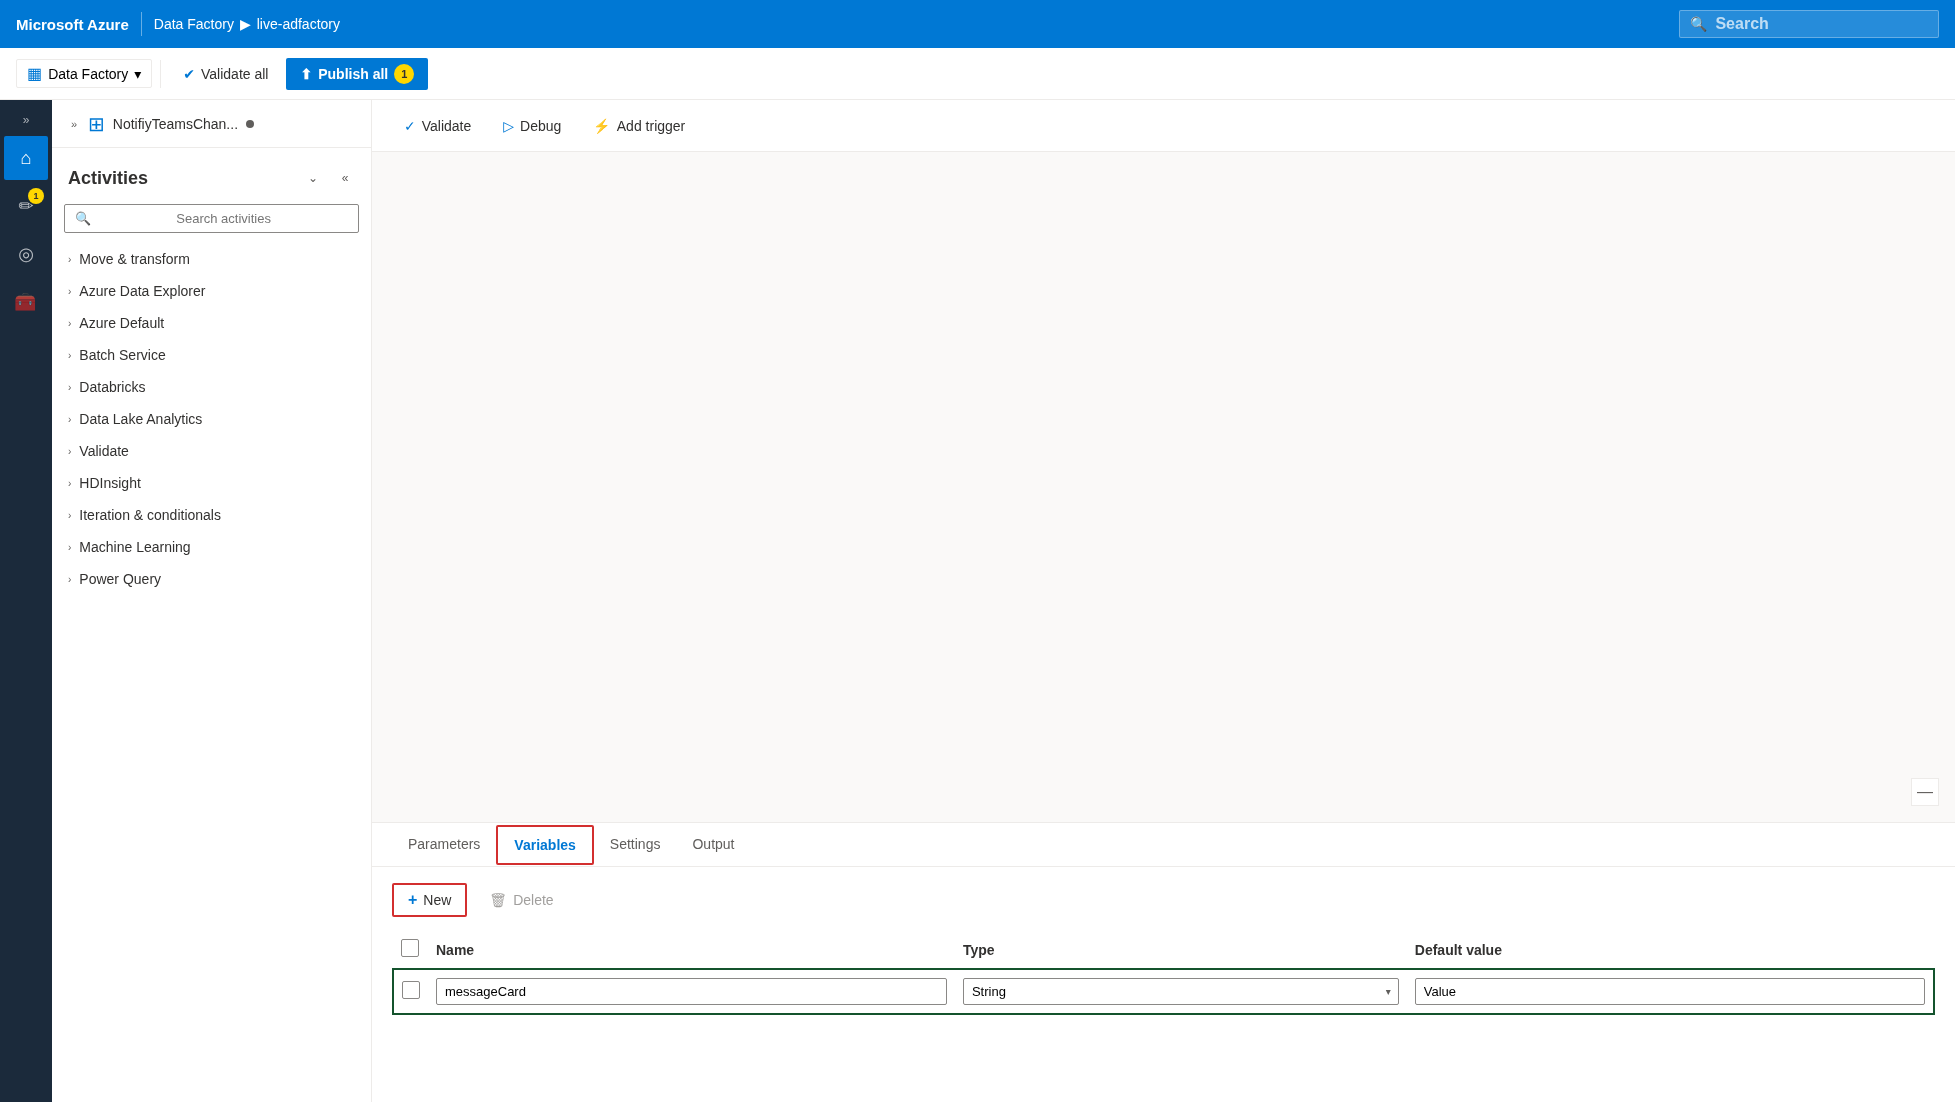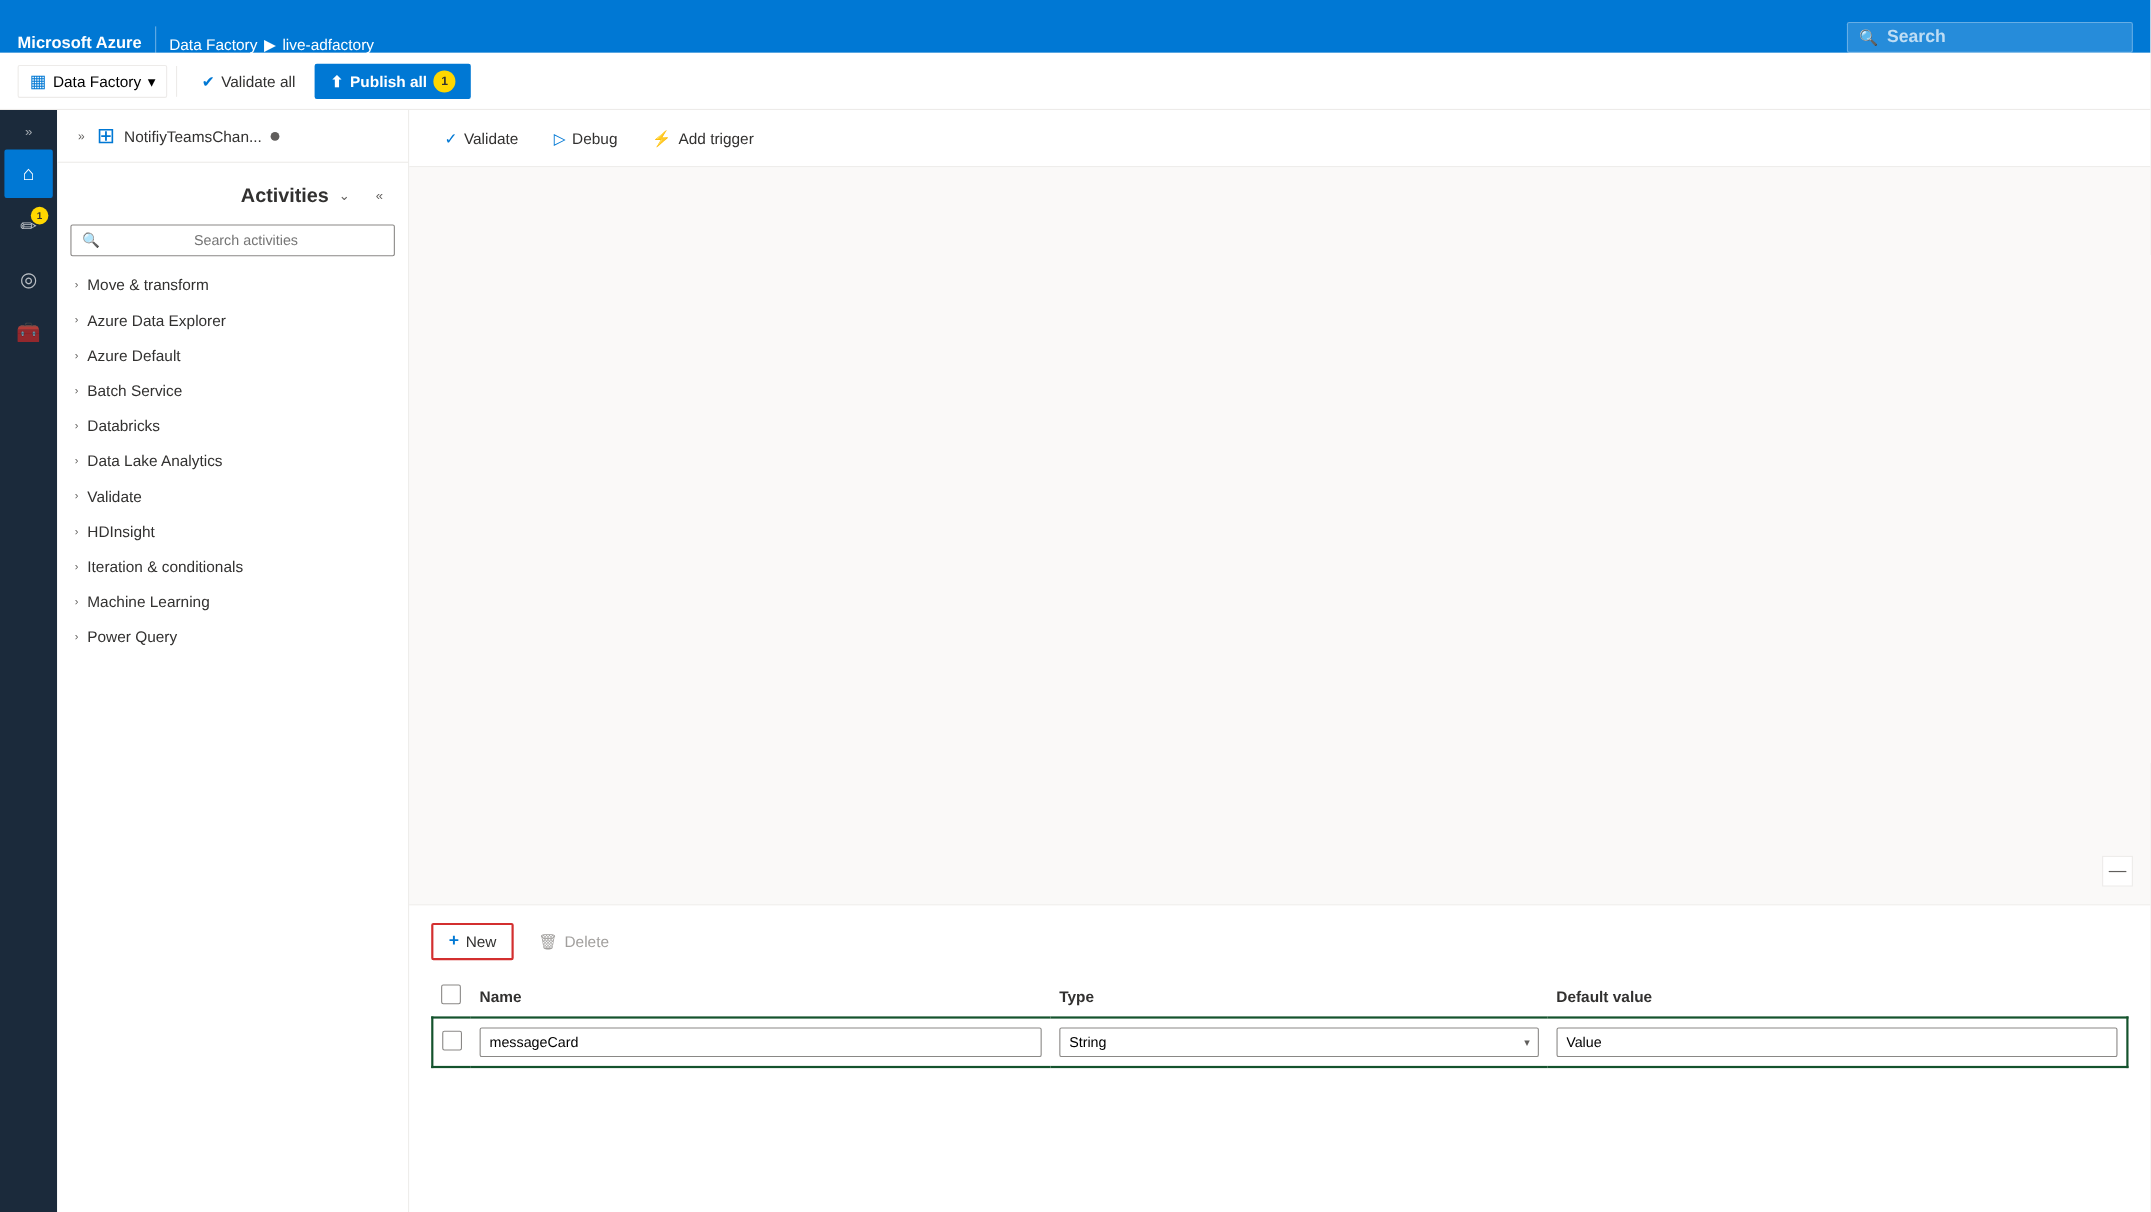--- a/index.html
+++ b/index.html
@@ -8,7 +8,7 @@
     
     .top-bar {
       display: flex;
-      align-items: flex-end;
+      align-items: center;
       background: #0078d4;
       color: white;
       height: 48px;

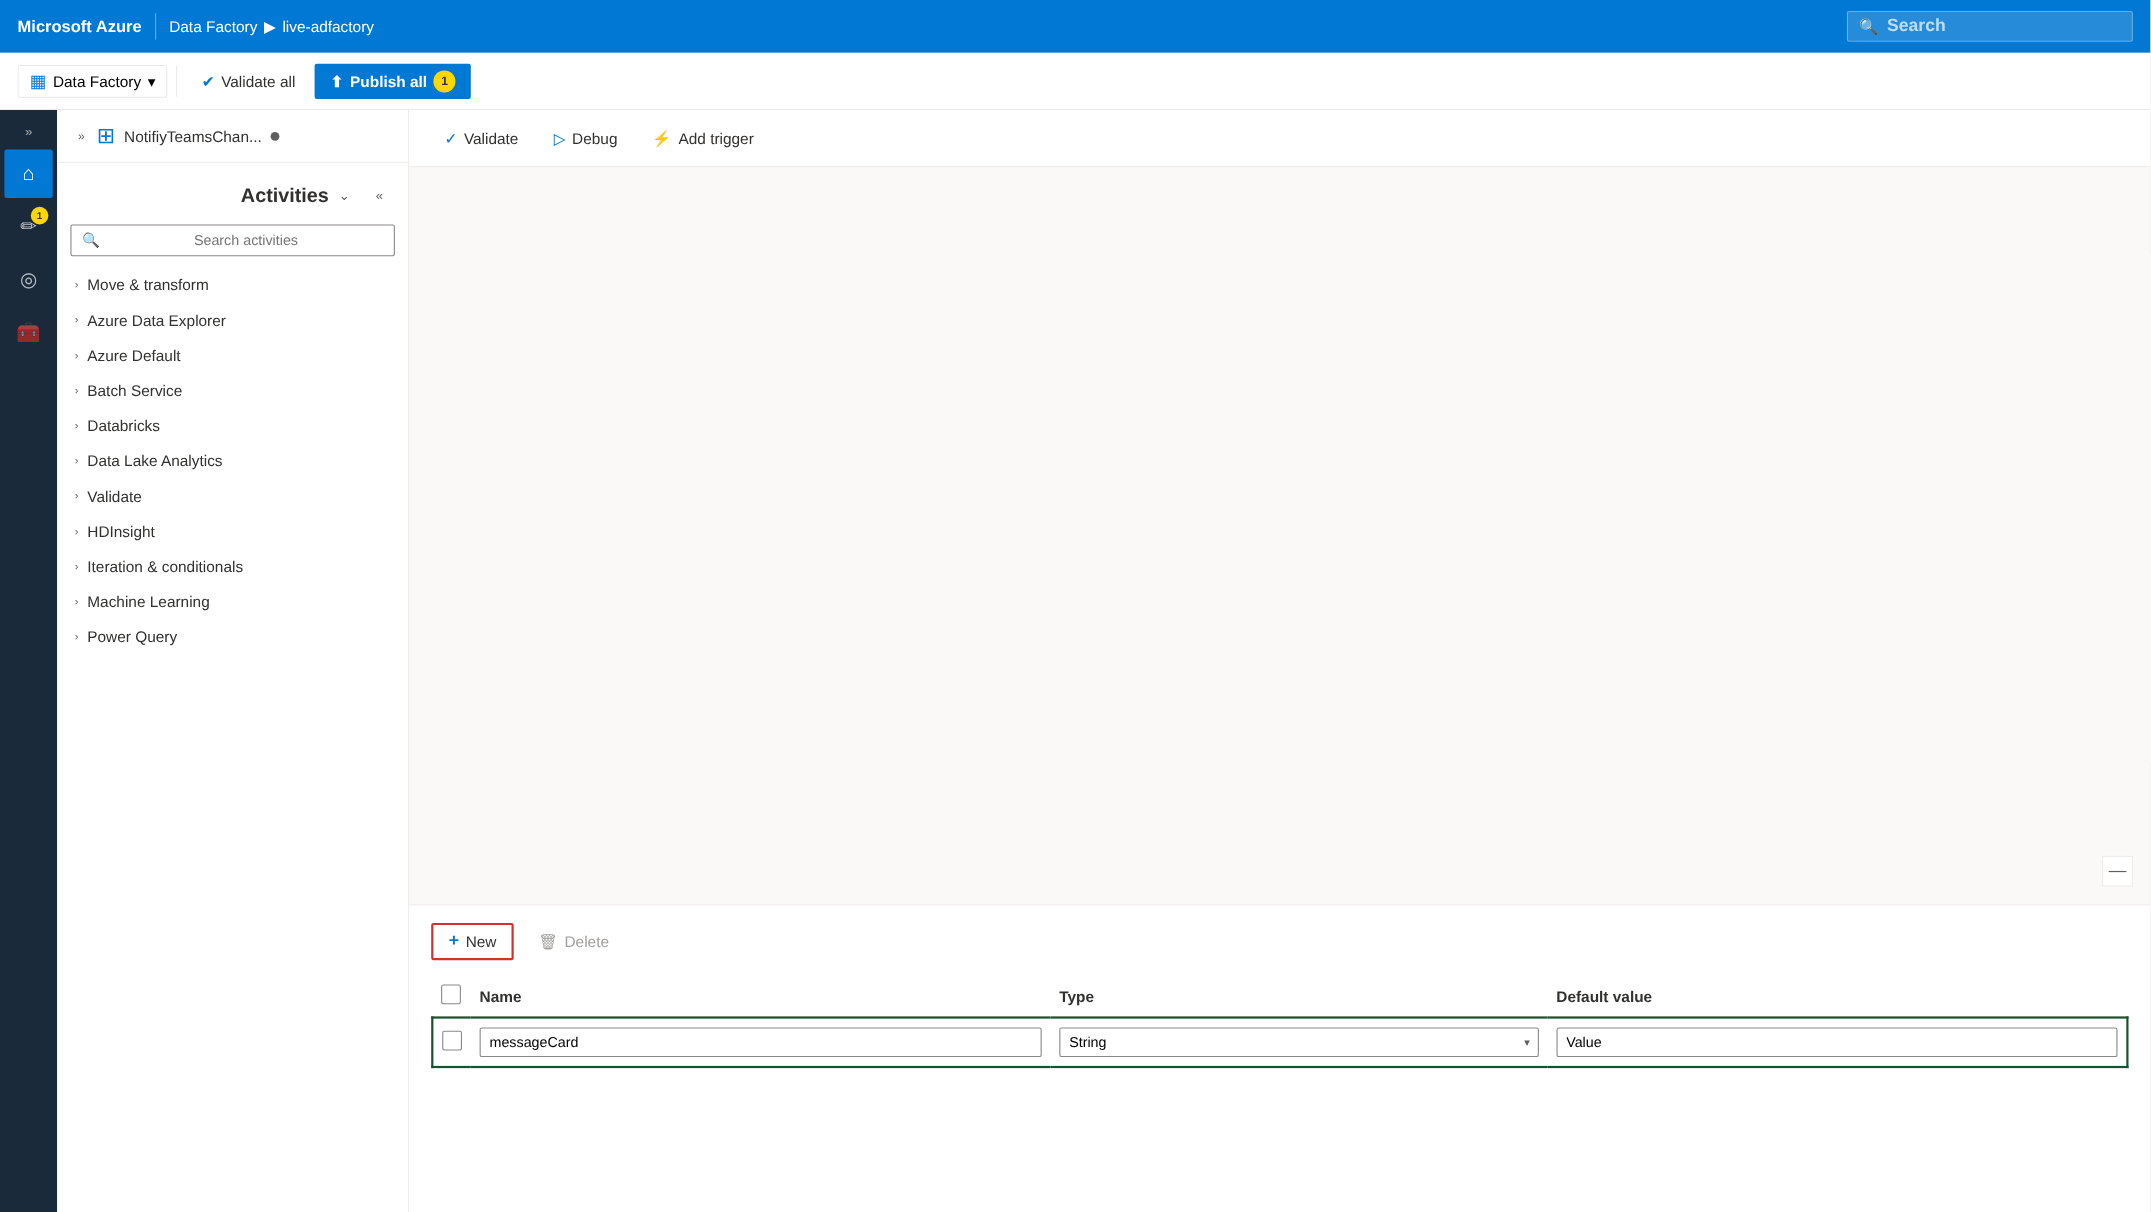--- a/index.html
+++ b/index.html
@@ -363,7 +363,7 @@
     .activities-header {
       display: flex;
       align-items: center;
-      justify-content: flex-end;
+      justify-content: space-between;
       padding: 16px 12px 8px 16px;
     }
     .activities-title { font-size: 18px; font-weight: 600; color: #323130; }

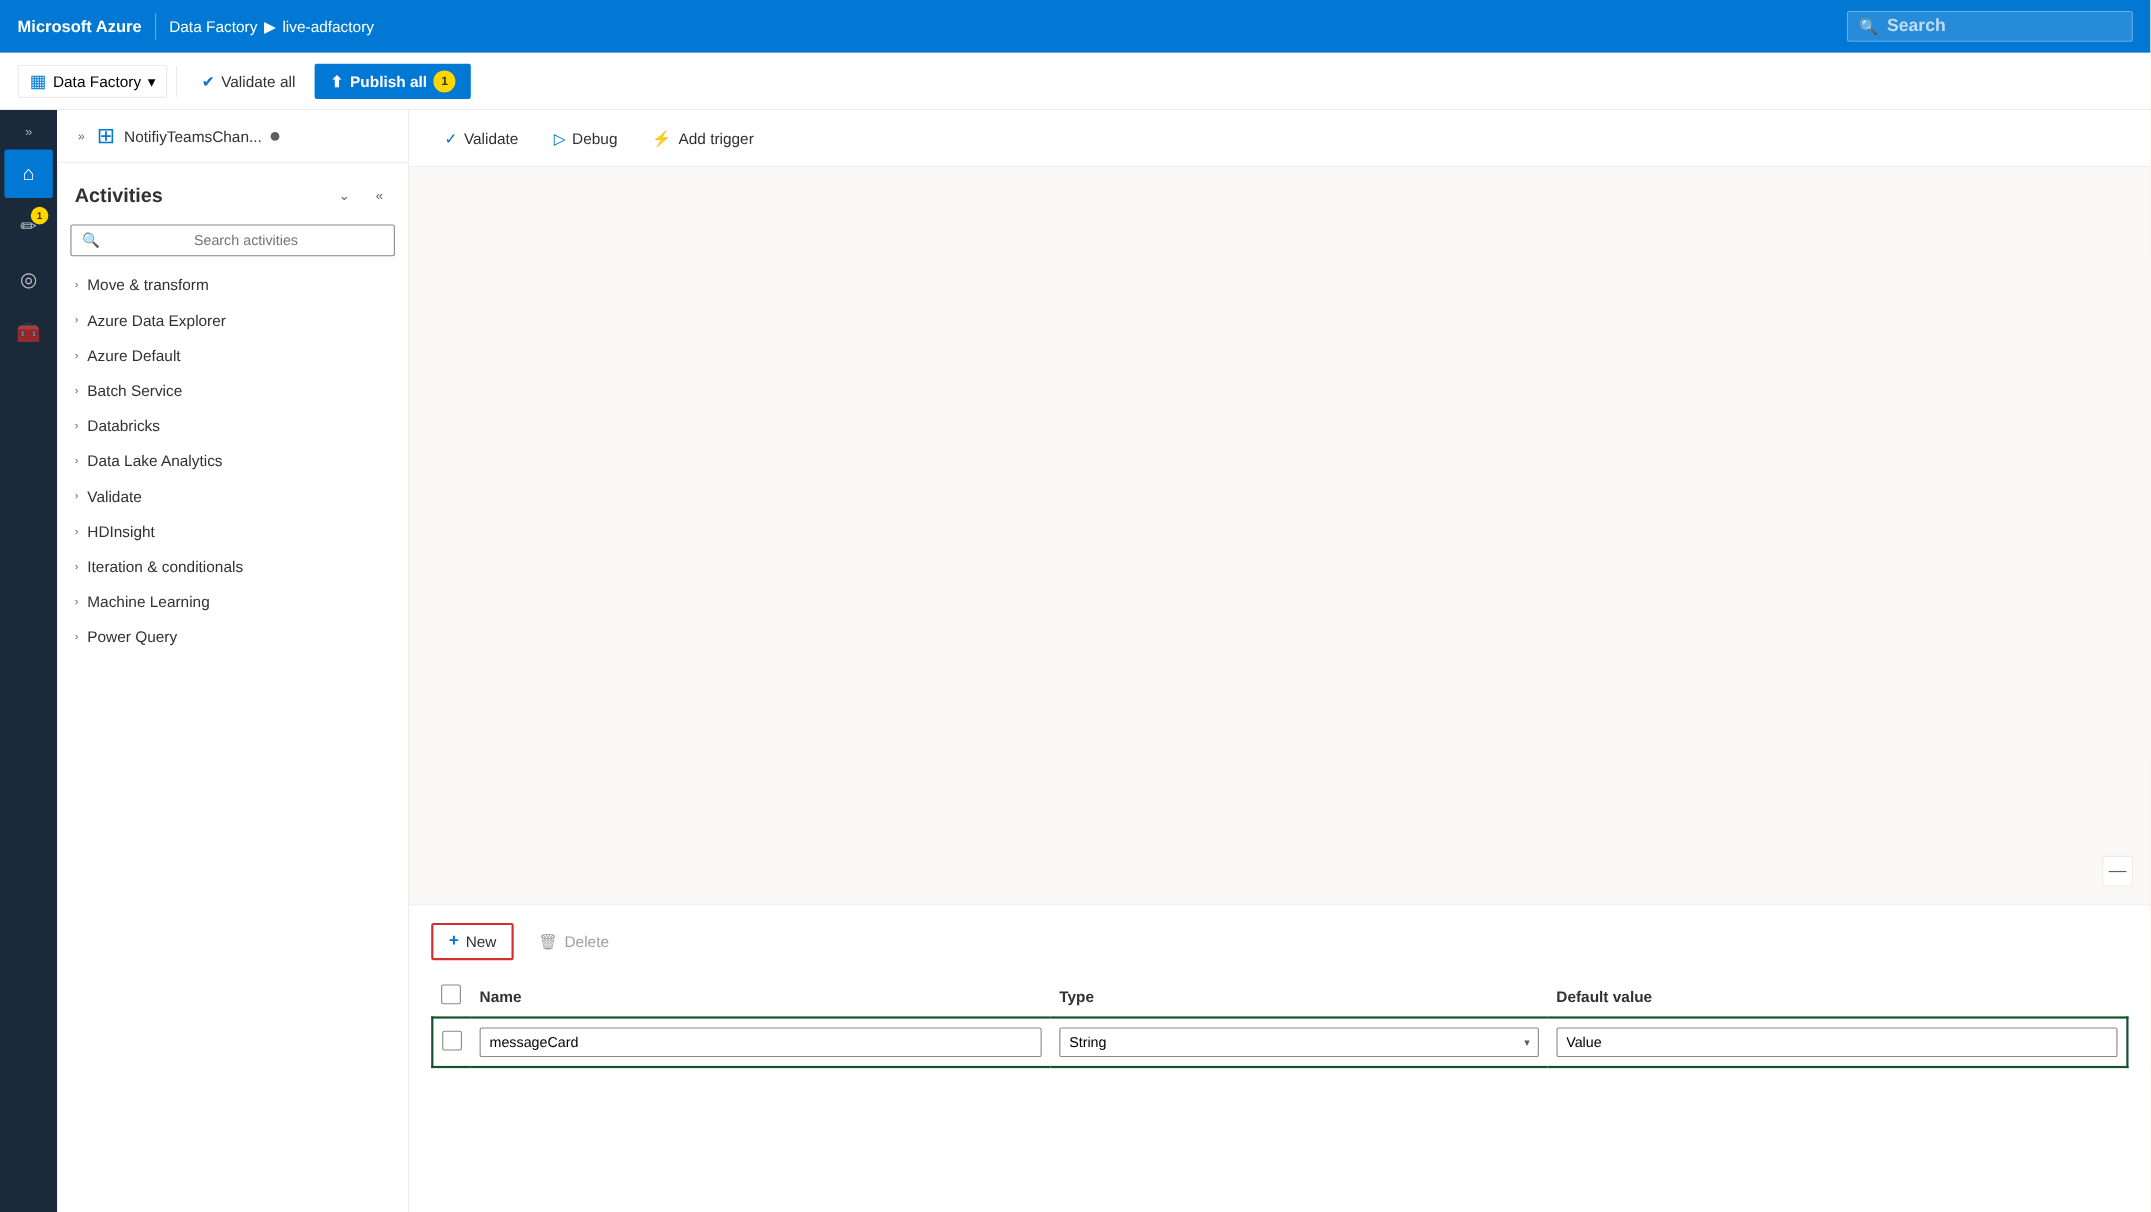--- a/index.html
+++ b/index.html
@@ -546,6 +546,20 @@
 
     <div class="bottom-panel">
 
+      <div class="tabs-row">
+        <div class="tab-item">
+          <span>Parameters</span>
+        </div>
+        <div class="tab-item active">
+          <span>Variables</span>
+        </div>
+        <div class="tab-item">
+          <span>Settings</span>
+        </div>
+        <div class="tab-item">
+          <span>Output</span>
+        </div>
+      </div>
 
       <div class="tab-content">
         <div class="variables-toolbar">

